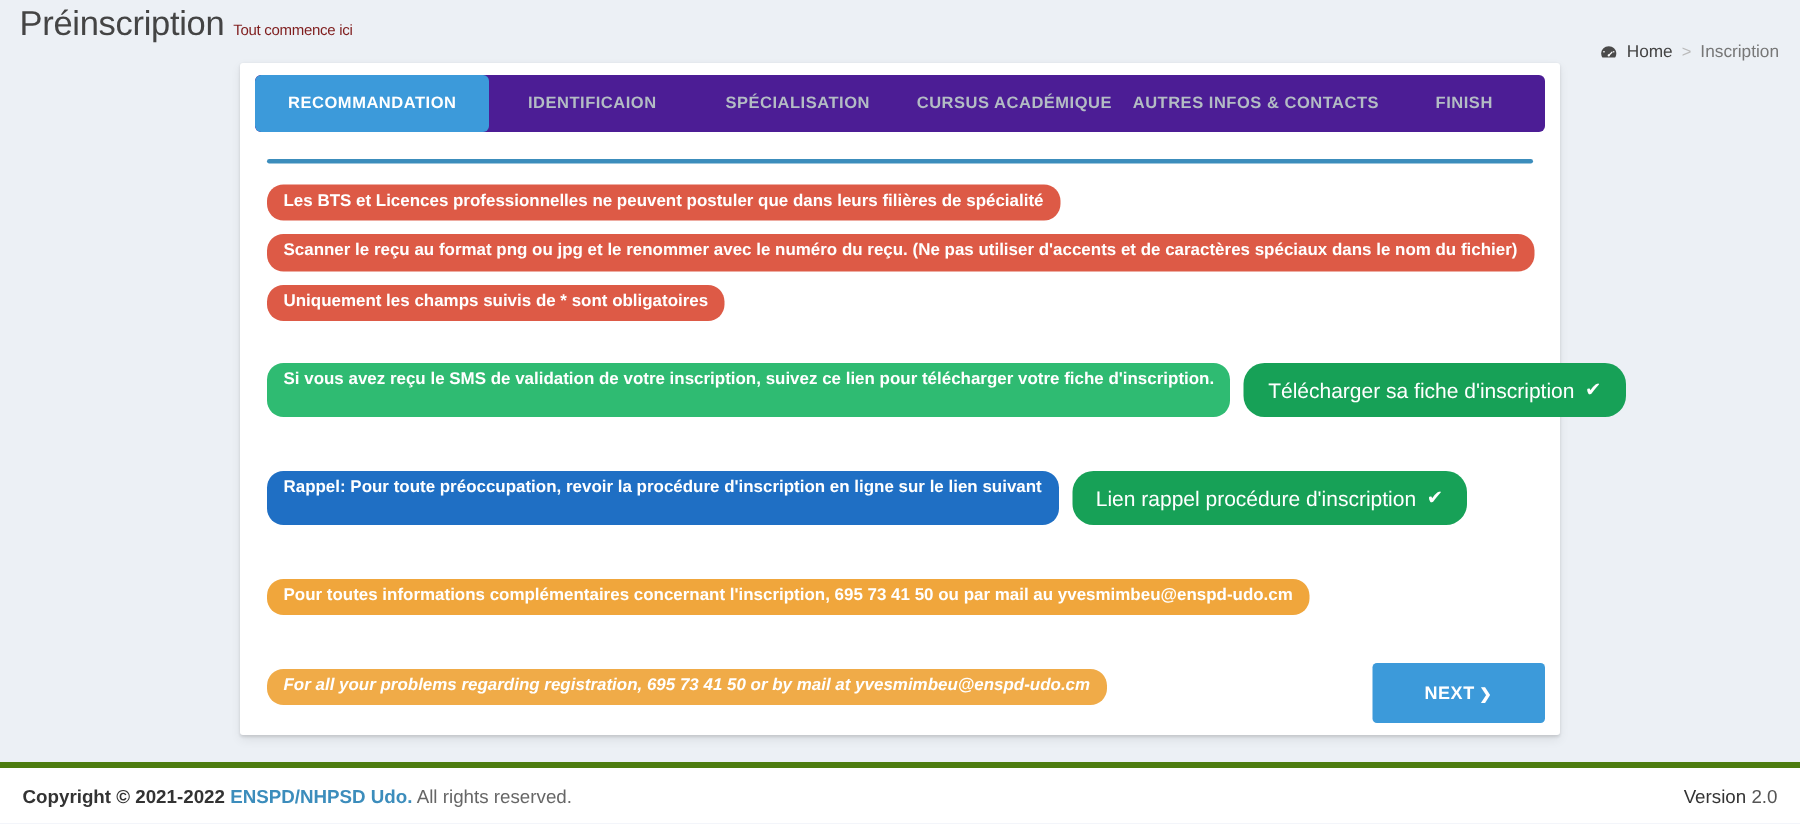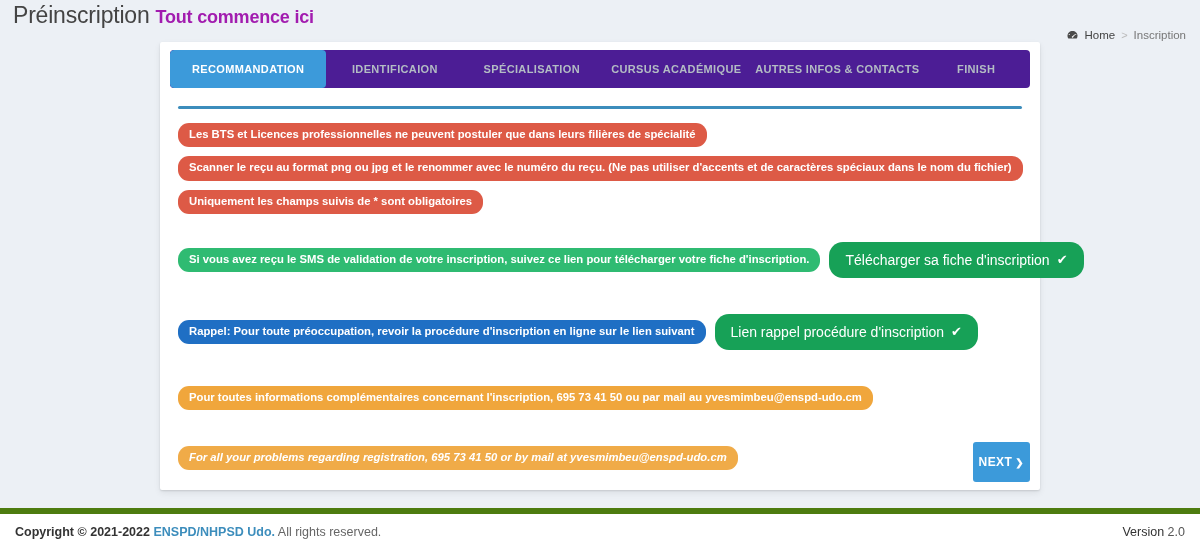--- a/index.html
+++ b/index.html
@@ -36,9 +36,9 @@
     white-space: nowrap;
   }
   .page-subtitle {
-    font-size: 18px;
-    font-weight: 700;
-    color: #a21caf;
+    font-size: 10px;
+    font-weight: 400;
+    color: #7f1d1d;
     padding-left: 6px;
   }
   .breadcrumb {

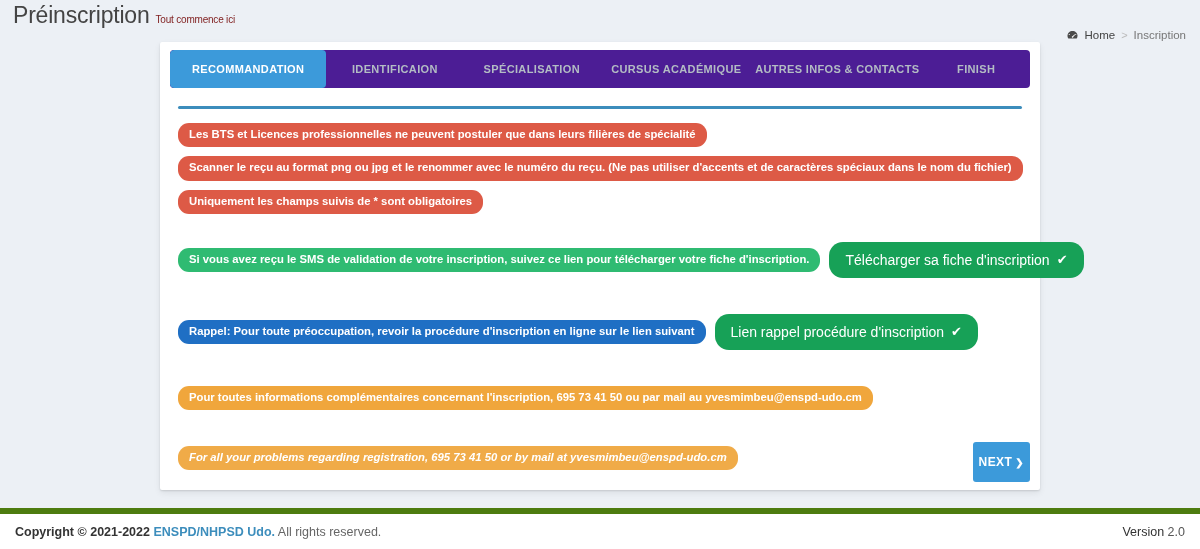--- a/index.html
+++ b/index.html
@@ -118,7 +118,6 @@
 
   .row {
     display: flex;
-    align-items: center;
     gap: 9px;
   }
   .spacer-sm { height: 9px; }

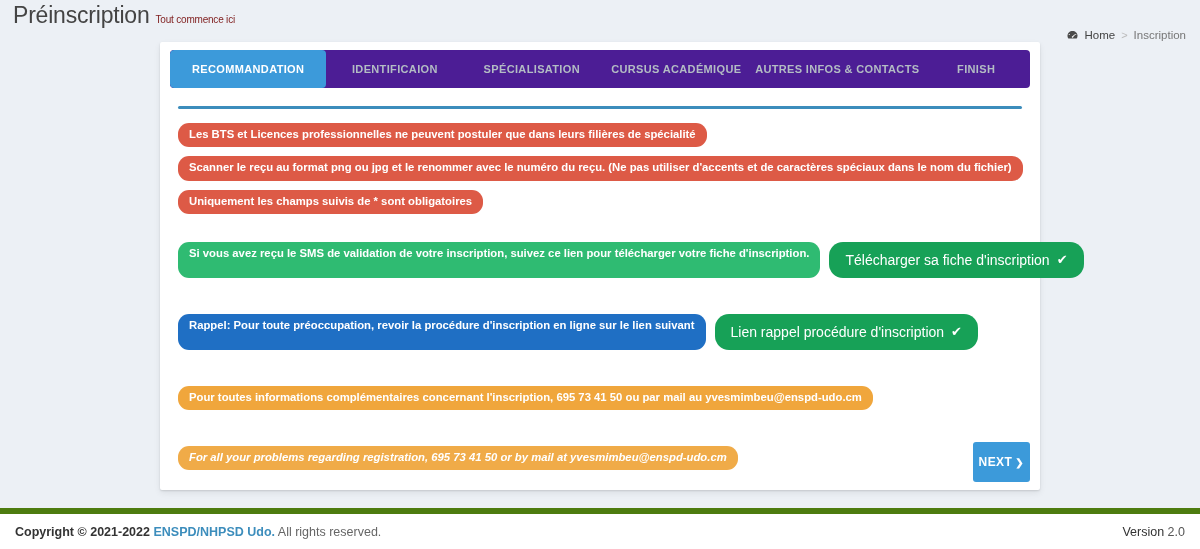--- a/index.html
+++ b/index.html
@@ -167,7 +167,7 @@
     font-size: 12px;
     font-weight: 700;
     letter-spacing: 0.4px;
-    padding: 13px 6px;
+    padding: 13px 35px;
     cursor: pointer;
     white-space: nowrap;
   }

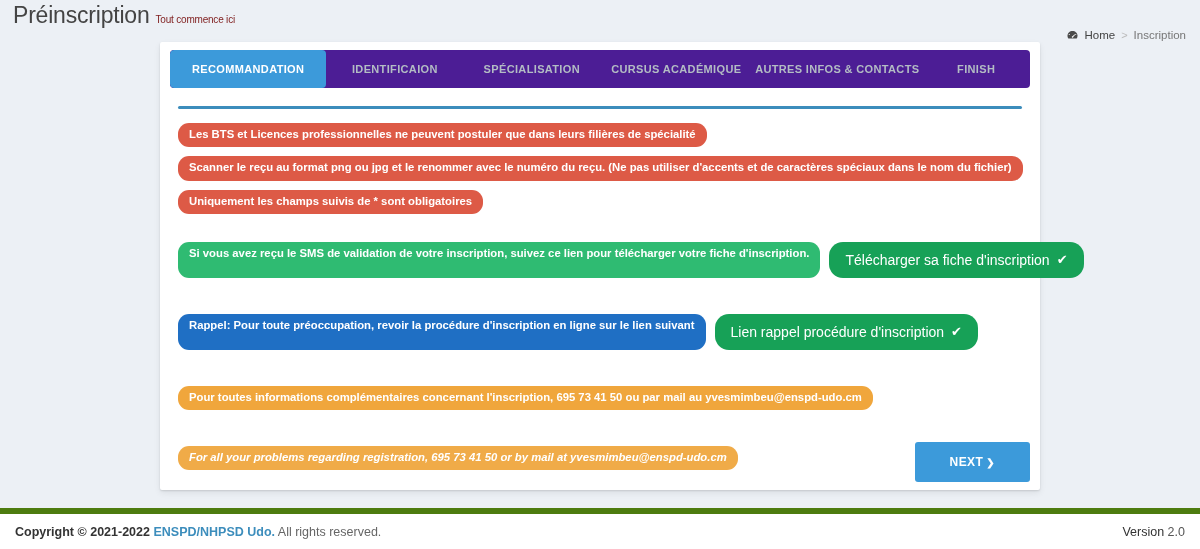--- a/index.html
+++ b/index.html
@@ -179,7 +179,7 @@
     left: 0; bottom: 0;
     width: 1200px; height: 41px;
     background: #ffffff;
-    border-top: 6px solid #4d7c0f;
+    border-top: 4px solid #4d7c0f;
     padding: 0 15px;
     display: flex;
     align-items: center;

